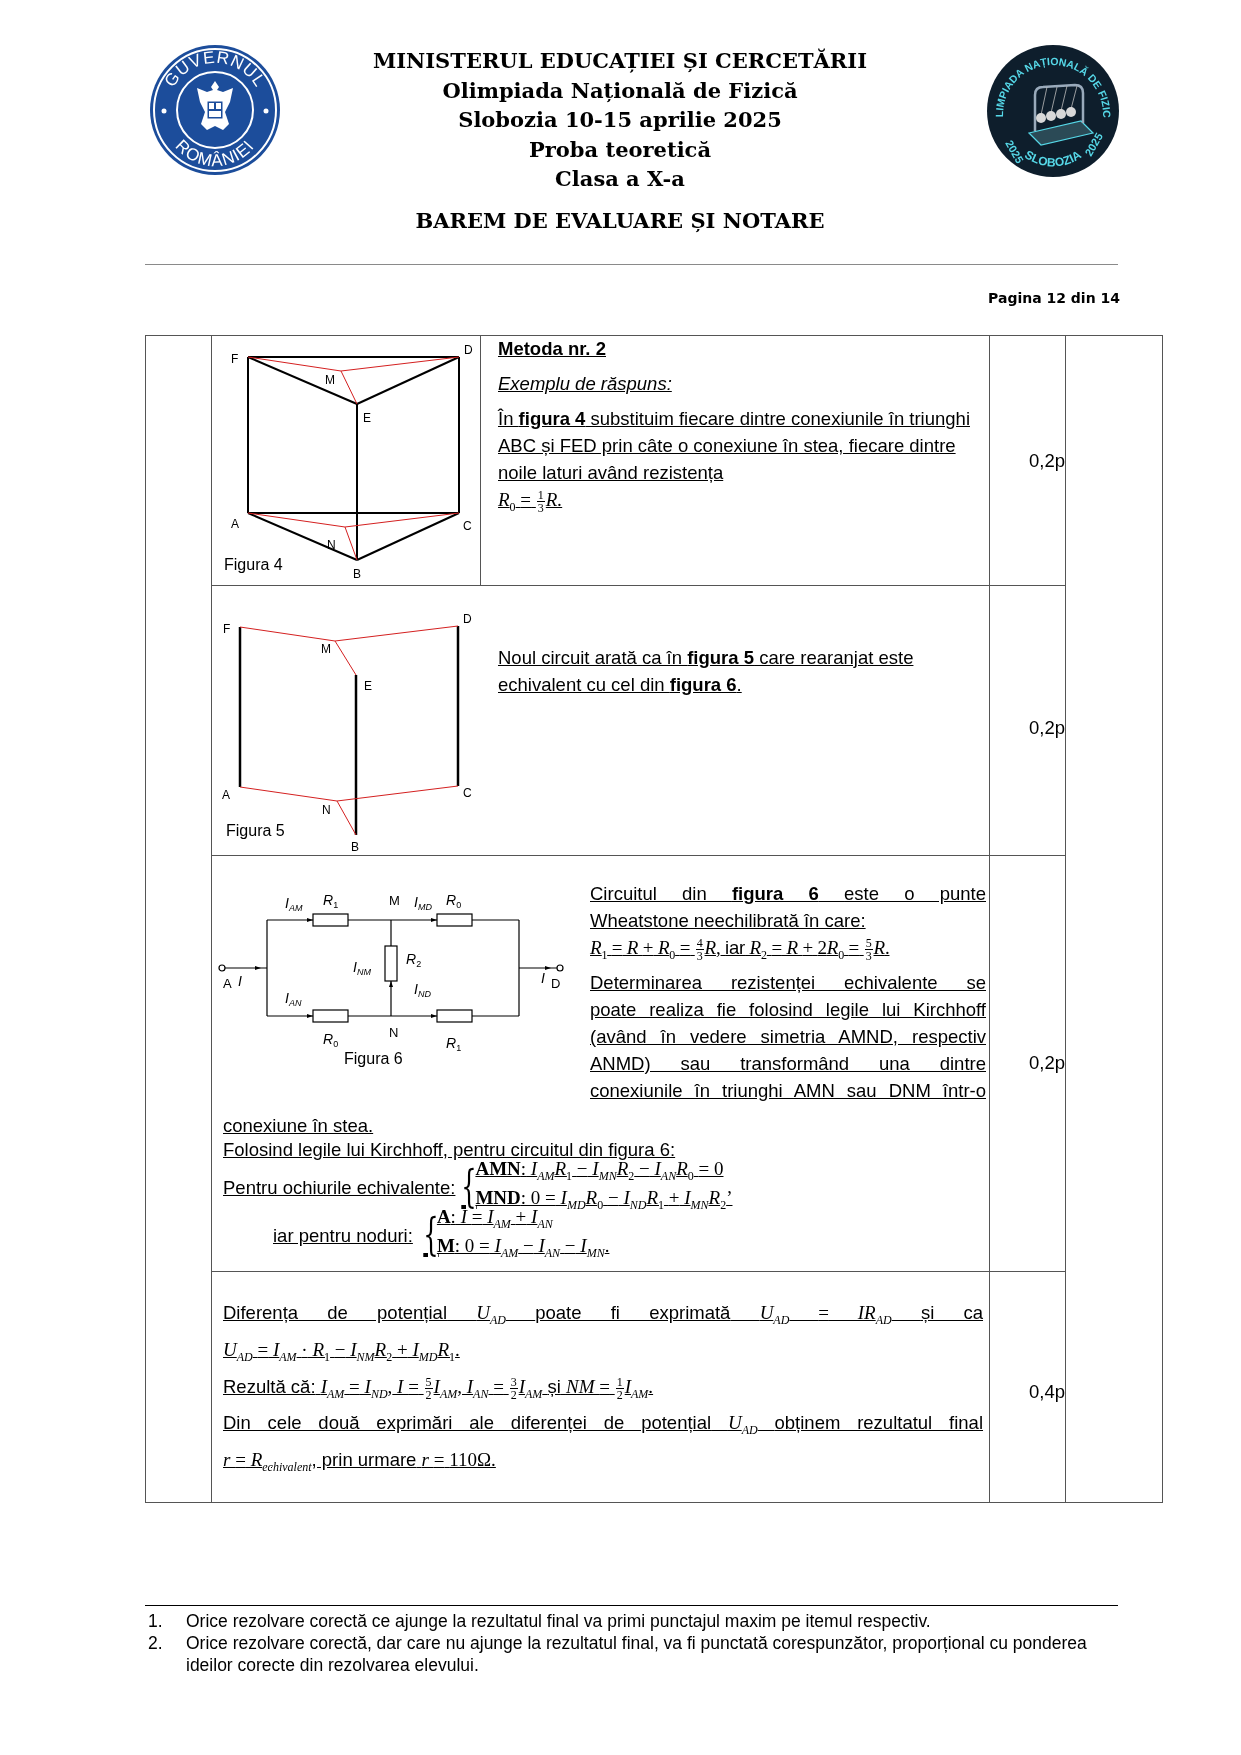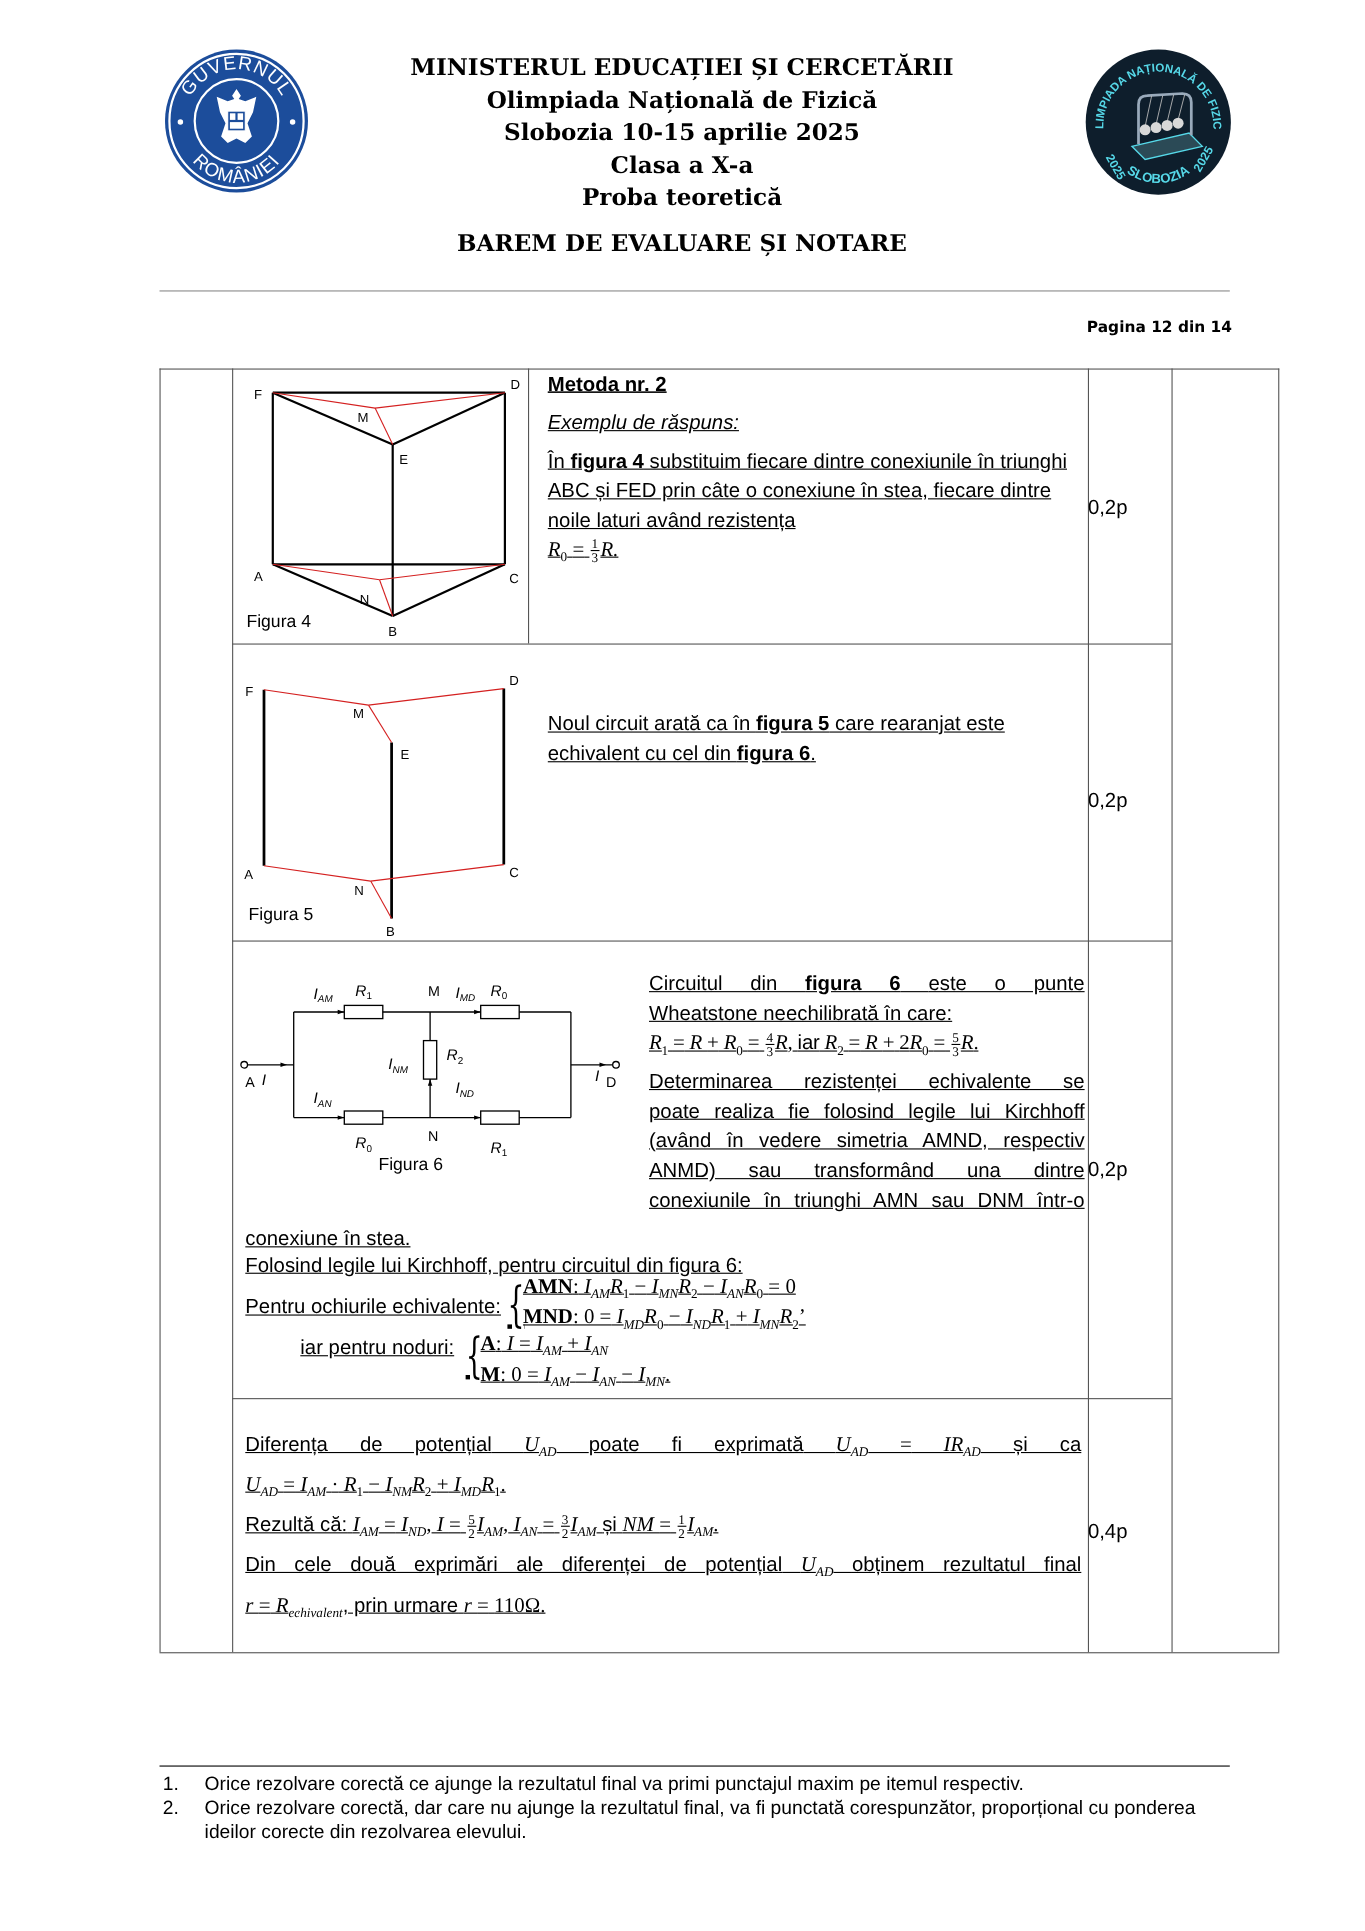--- a/index.html
+++ b/index.html
@@ -86,8 +86,8 @@
   <div>MINISTERUL EDUCAȚIEI ȘI CERCETĂRII</div>
   <div>Olimpiada Națională de Fizică</div>
   <div>Slobozia 10-15 aprilie 2025</div>
+  <div>Proba teoretică</div>
   <div>Clasa a X-a</div>
-  <div>Proba teoretică</div>
 </div>
 <div class="barem">BAREM DE EVALUARE ȘI NOTARE</div>
 <div class="hr-top"></div>

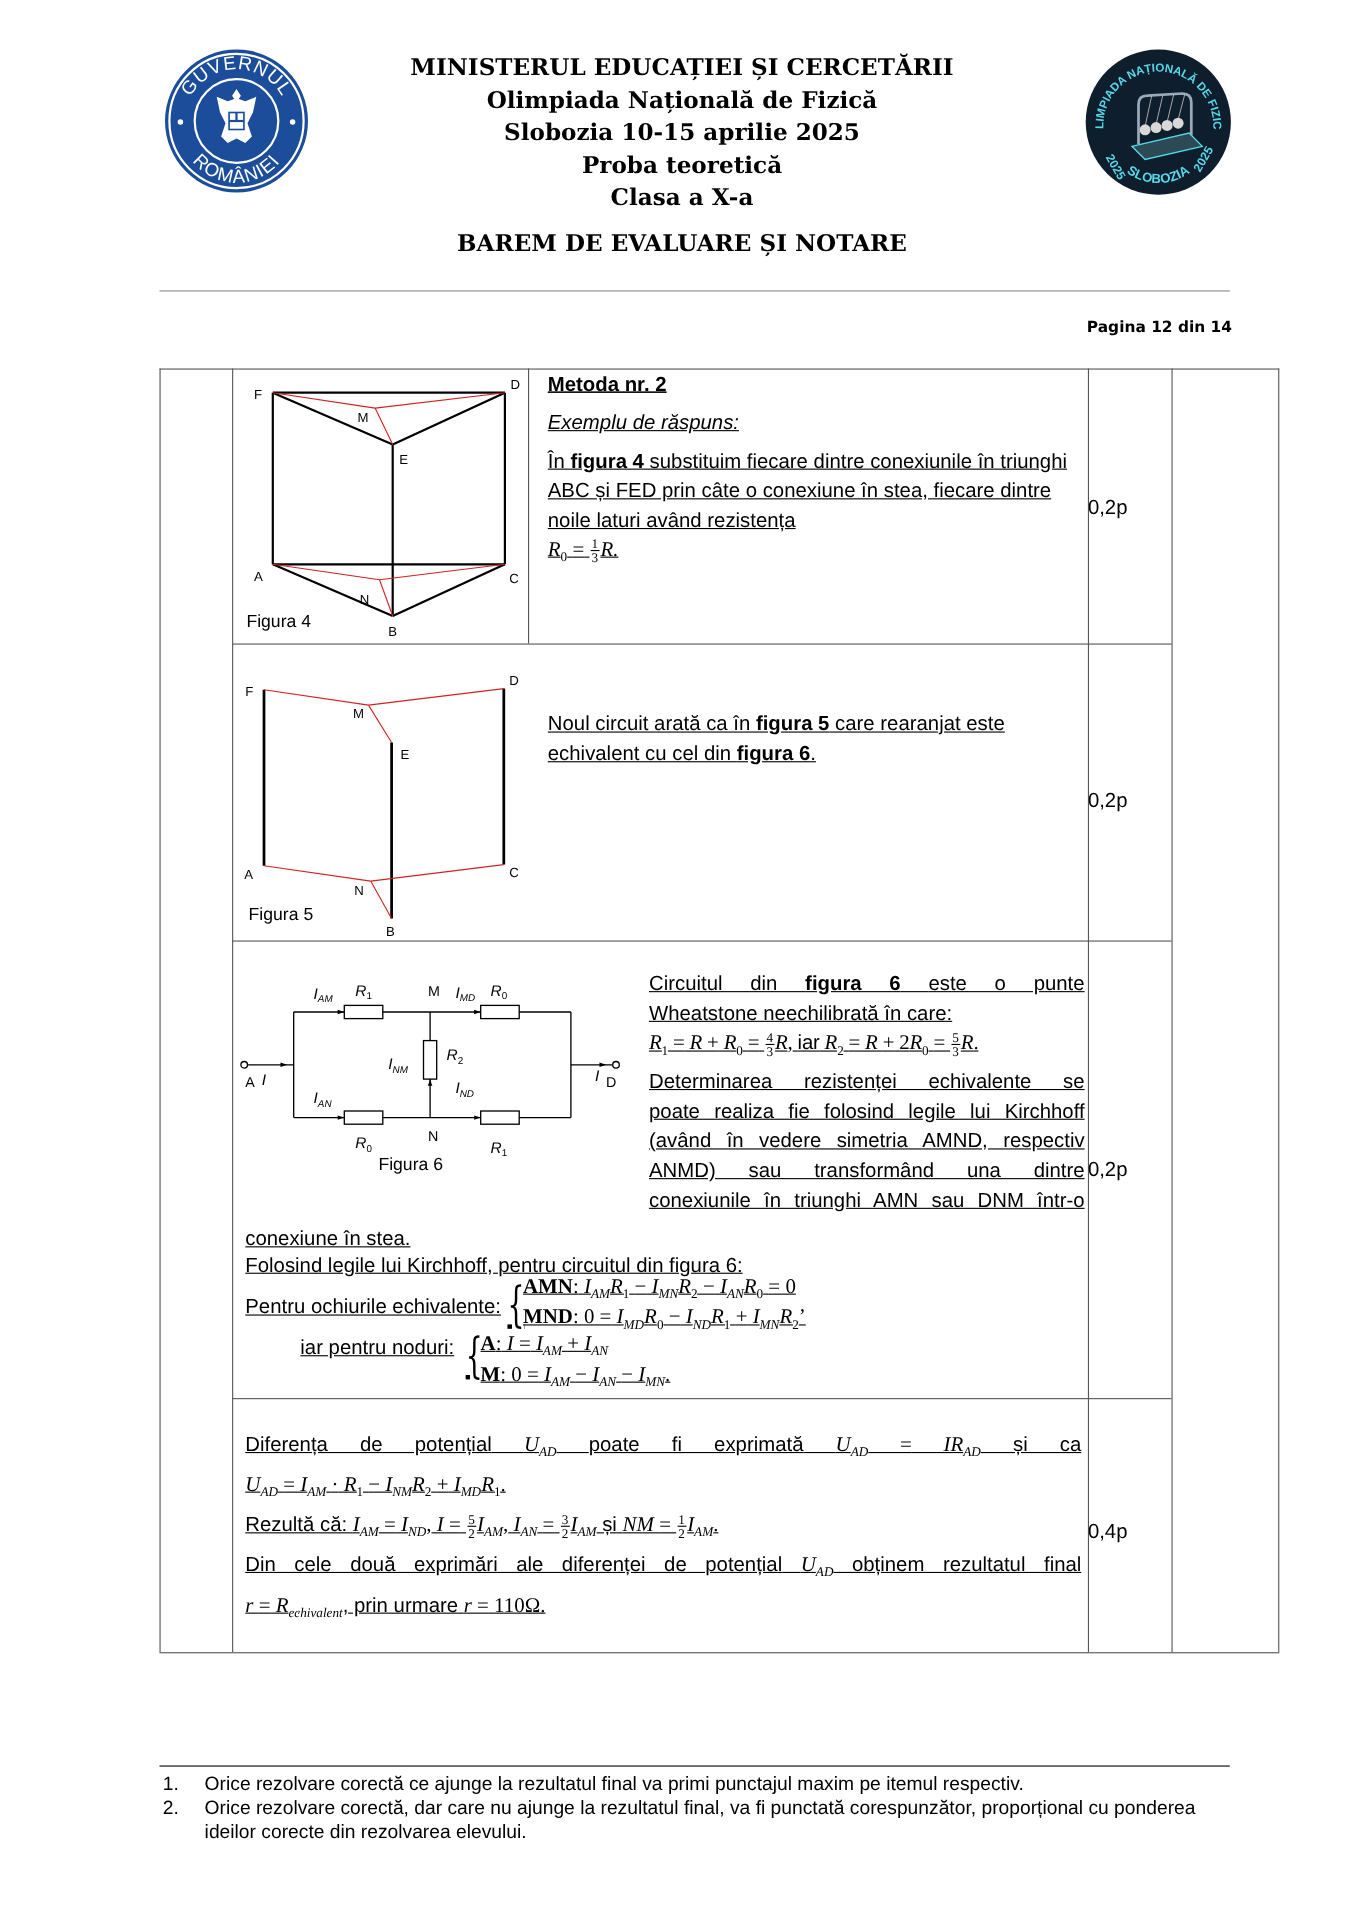--- a/index.html
+++ b/index.html
@@ -26,7 +26,7 @@
   .frac span { display: block; }
   .frac .n { border-bottom: 1px solid #000; padding: 0 1px; }
   sub { font-size: 12px; }
-  .score { position: absolute; left: 989px; width: 76px; text-align: left; font-family: "Liberation Sans", sans-serif; font-size: 18.5px; }
+  .score { position: absolute; left: 989px; width: 76px; text-align: right; font-family: "Liberation Sans", sans-serif; font-size: 18.5px; }
   .justify { text-align: justify; text-align-last: justify; }
   .brace { font-family: "DejaVu Serif", serif; font-style: normal; font-size: 44px; line-height: 44px; display: inline-block; vertical-align: middle; transform: scaleX(0.55); }
   .sys { display: inline-block; vertical-align: middle; line-height: 22px; }

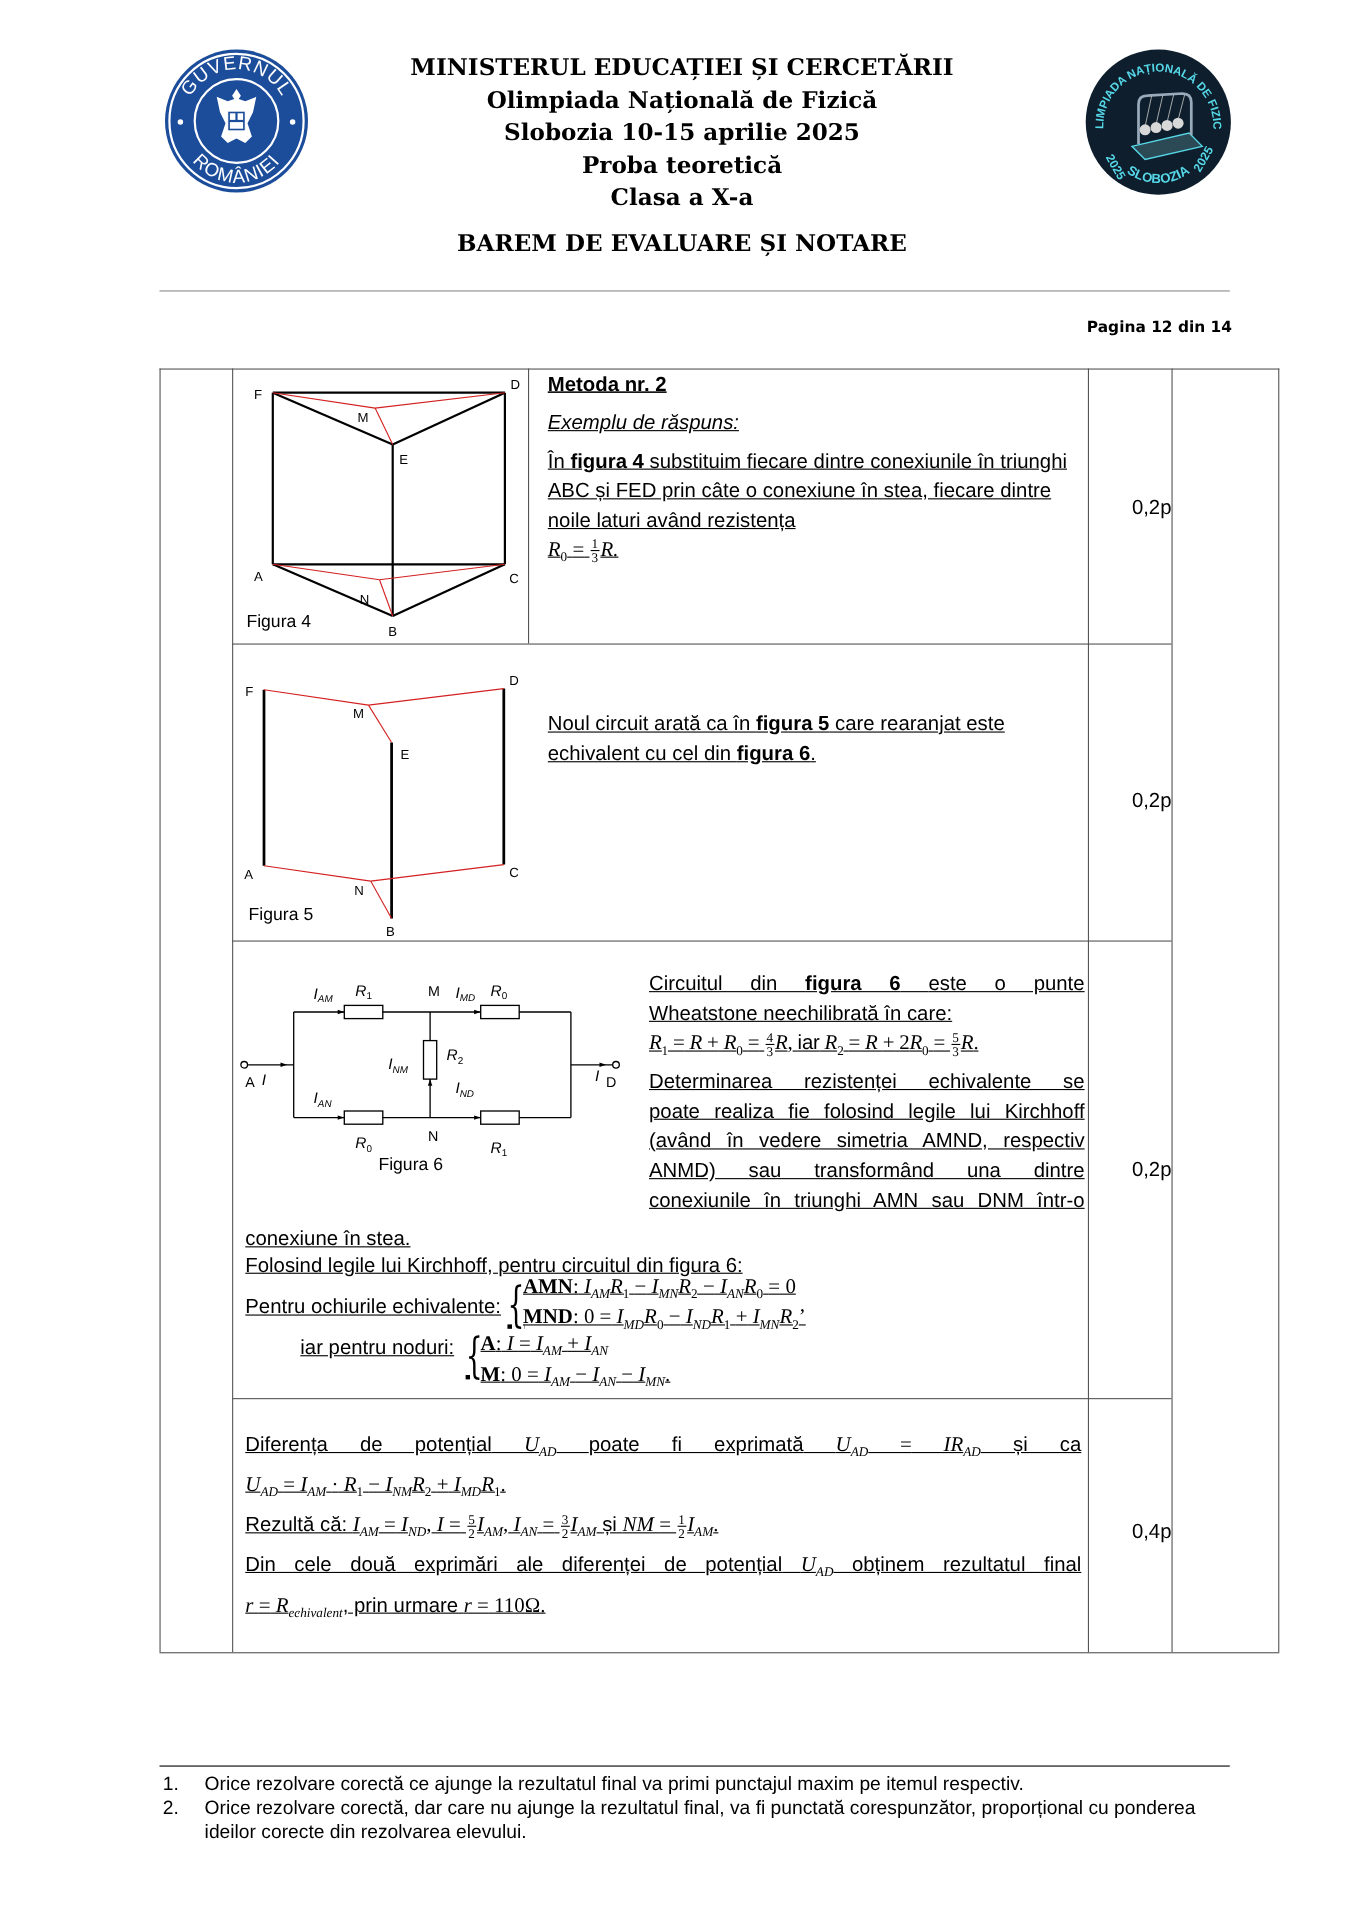--- a/index.html
+++ b/index.html
@@ -265,7 +265,7 @@
       <span style="display:block"><b class="up">MND</b><span class="up">: 0 =</span> I<sub>MD</sub>R<sub class="up">0</sub> <span class="up">−</span> I<sub>ND</sub>R<sub class="up">1</sub> <span class="up">+</span> I<sub>MN</sub>R<sub class="up">2</sub><span class="up">’</span></span>
     </span>
   </div>
-  <div style="display:flex;height:48px;padding-left:50px">
+  <div style="display:flex;align-items:center;height:48px;padding-left:50px">
     <span>iar pentru noduri:</span>
     <span class="brace" style="margin-left:4px">{</span>
     <span class="sys math" style="margin-left:-8px">

